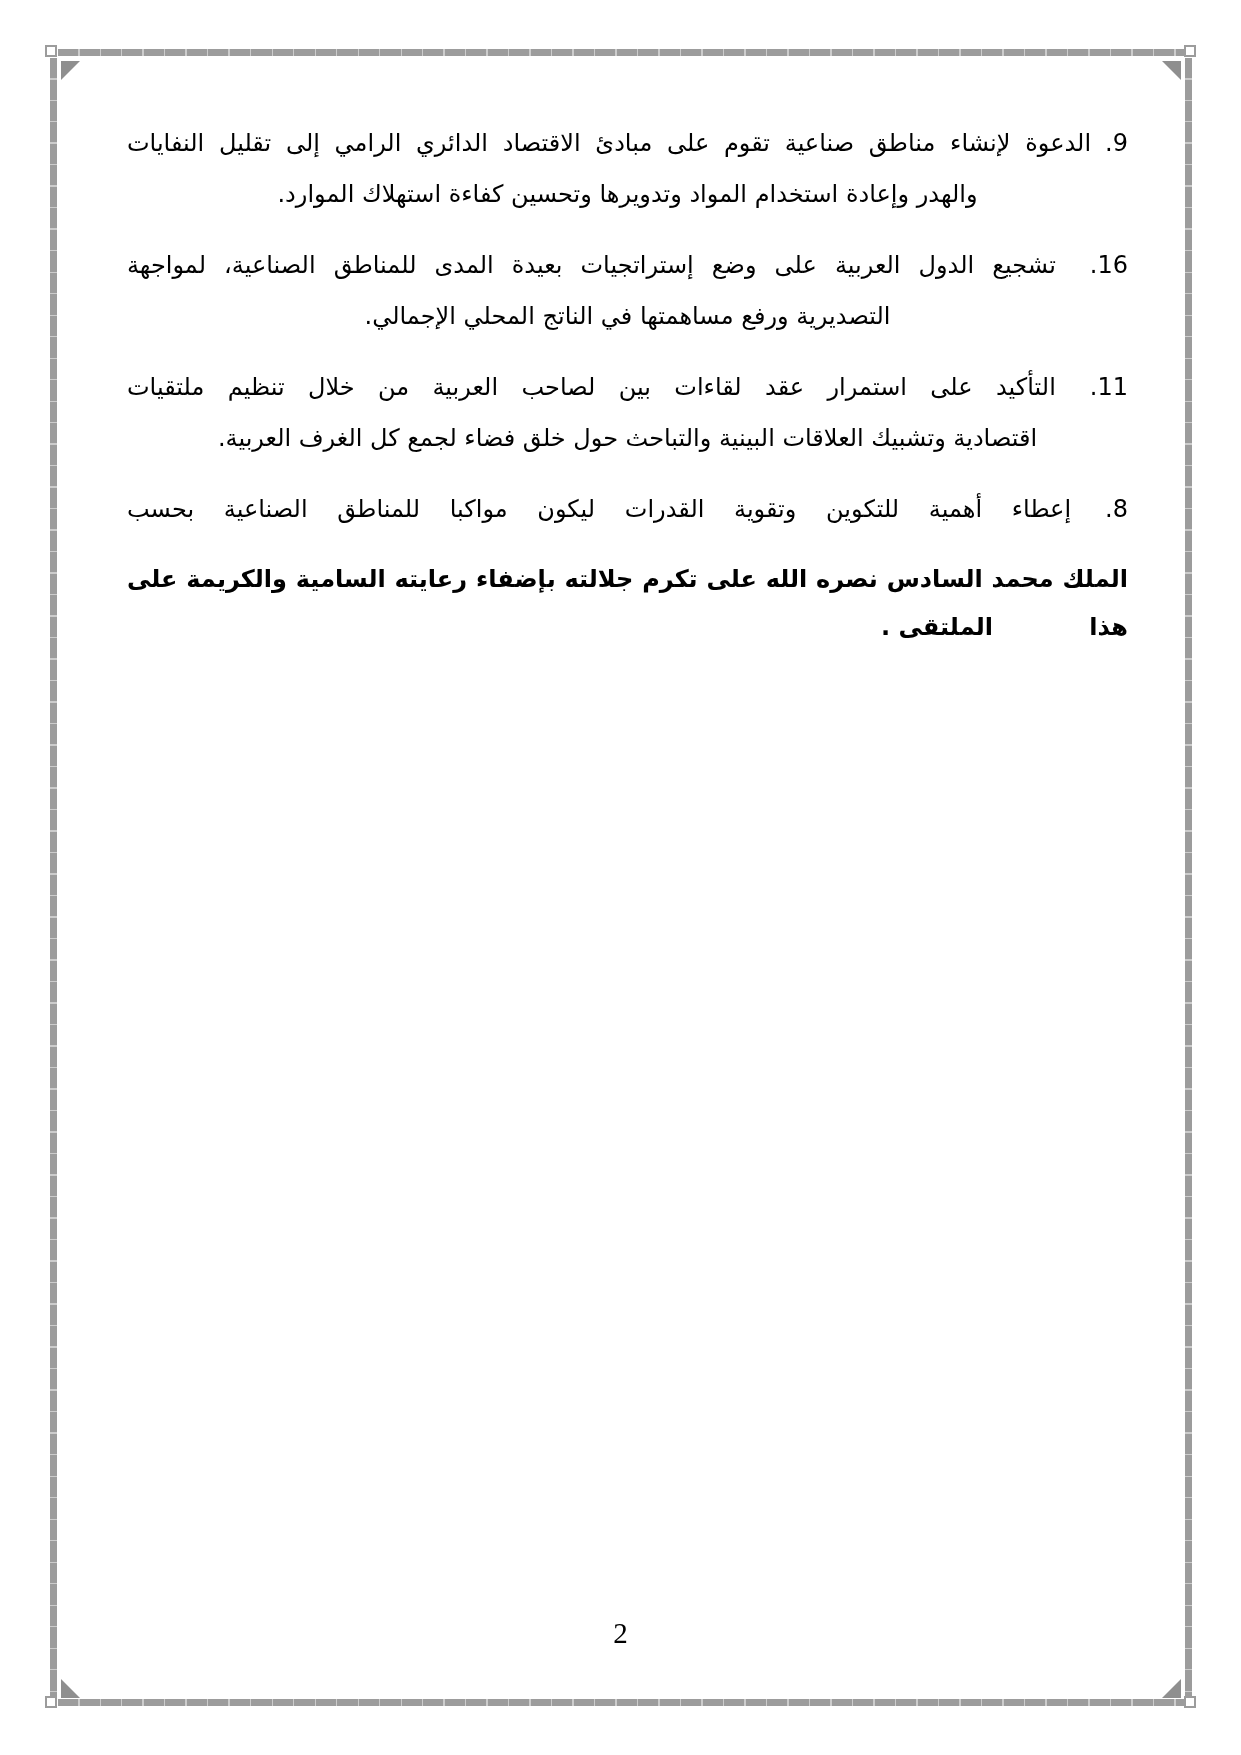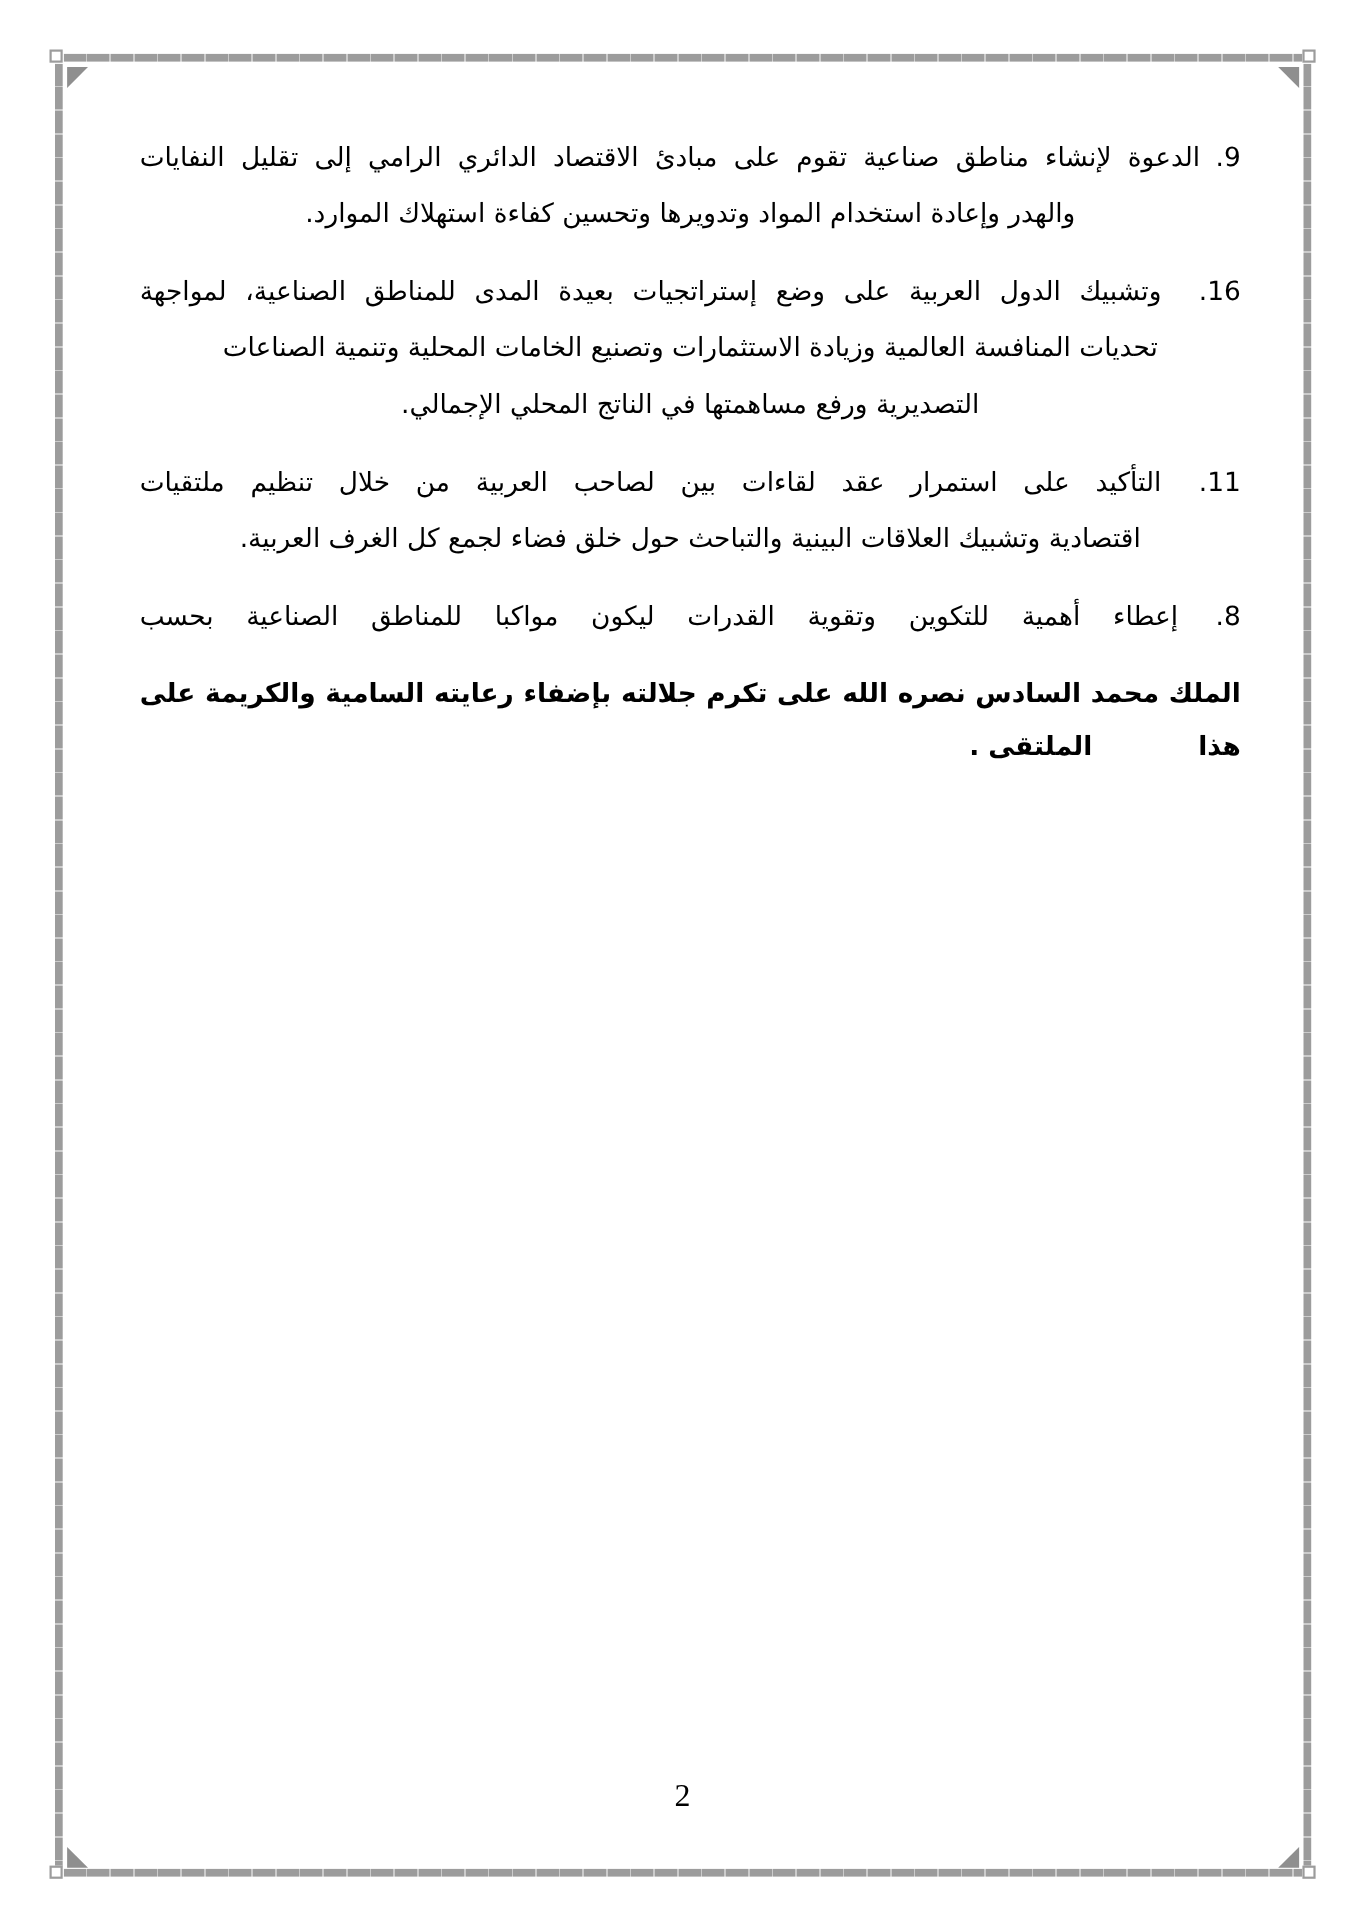--- a/index.html
+++ b/index.html
@@ -77,7 +77,7 @@
         <div class="line cont">والهدر وإعادة استخدام المواد وتدويرها وتحسين كفاءة استهلاك الموارد.</div>
       </div>
       <div class="item">
-        <div class="line first"><span class="marker gap-wide">16.</span><span class="text">وتشبيك الدول العربية على وضع إستراتجيات بعيدة المدى للمناطق الصناعية، لمواجهة</span></div>
+        <div class="line first"><span class="marker gap-wide">16.</span><span class="text">تشجيع الدول العربية على وضع إستراتجيات بعيدة المدى للمناطق الصناعية، لمواجهة</span></div>
         <div class="line cont">تحديات المنافسة العالمية وزيادة الاستثمارات وتصنيع الخامات المحلية وتنمية الصناعات</div>
         <div class="line cont">التصديرية ورفع مساهمتها في الناتج المحلي الإجمالي.</div>
       </div>

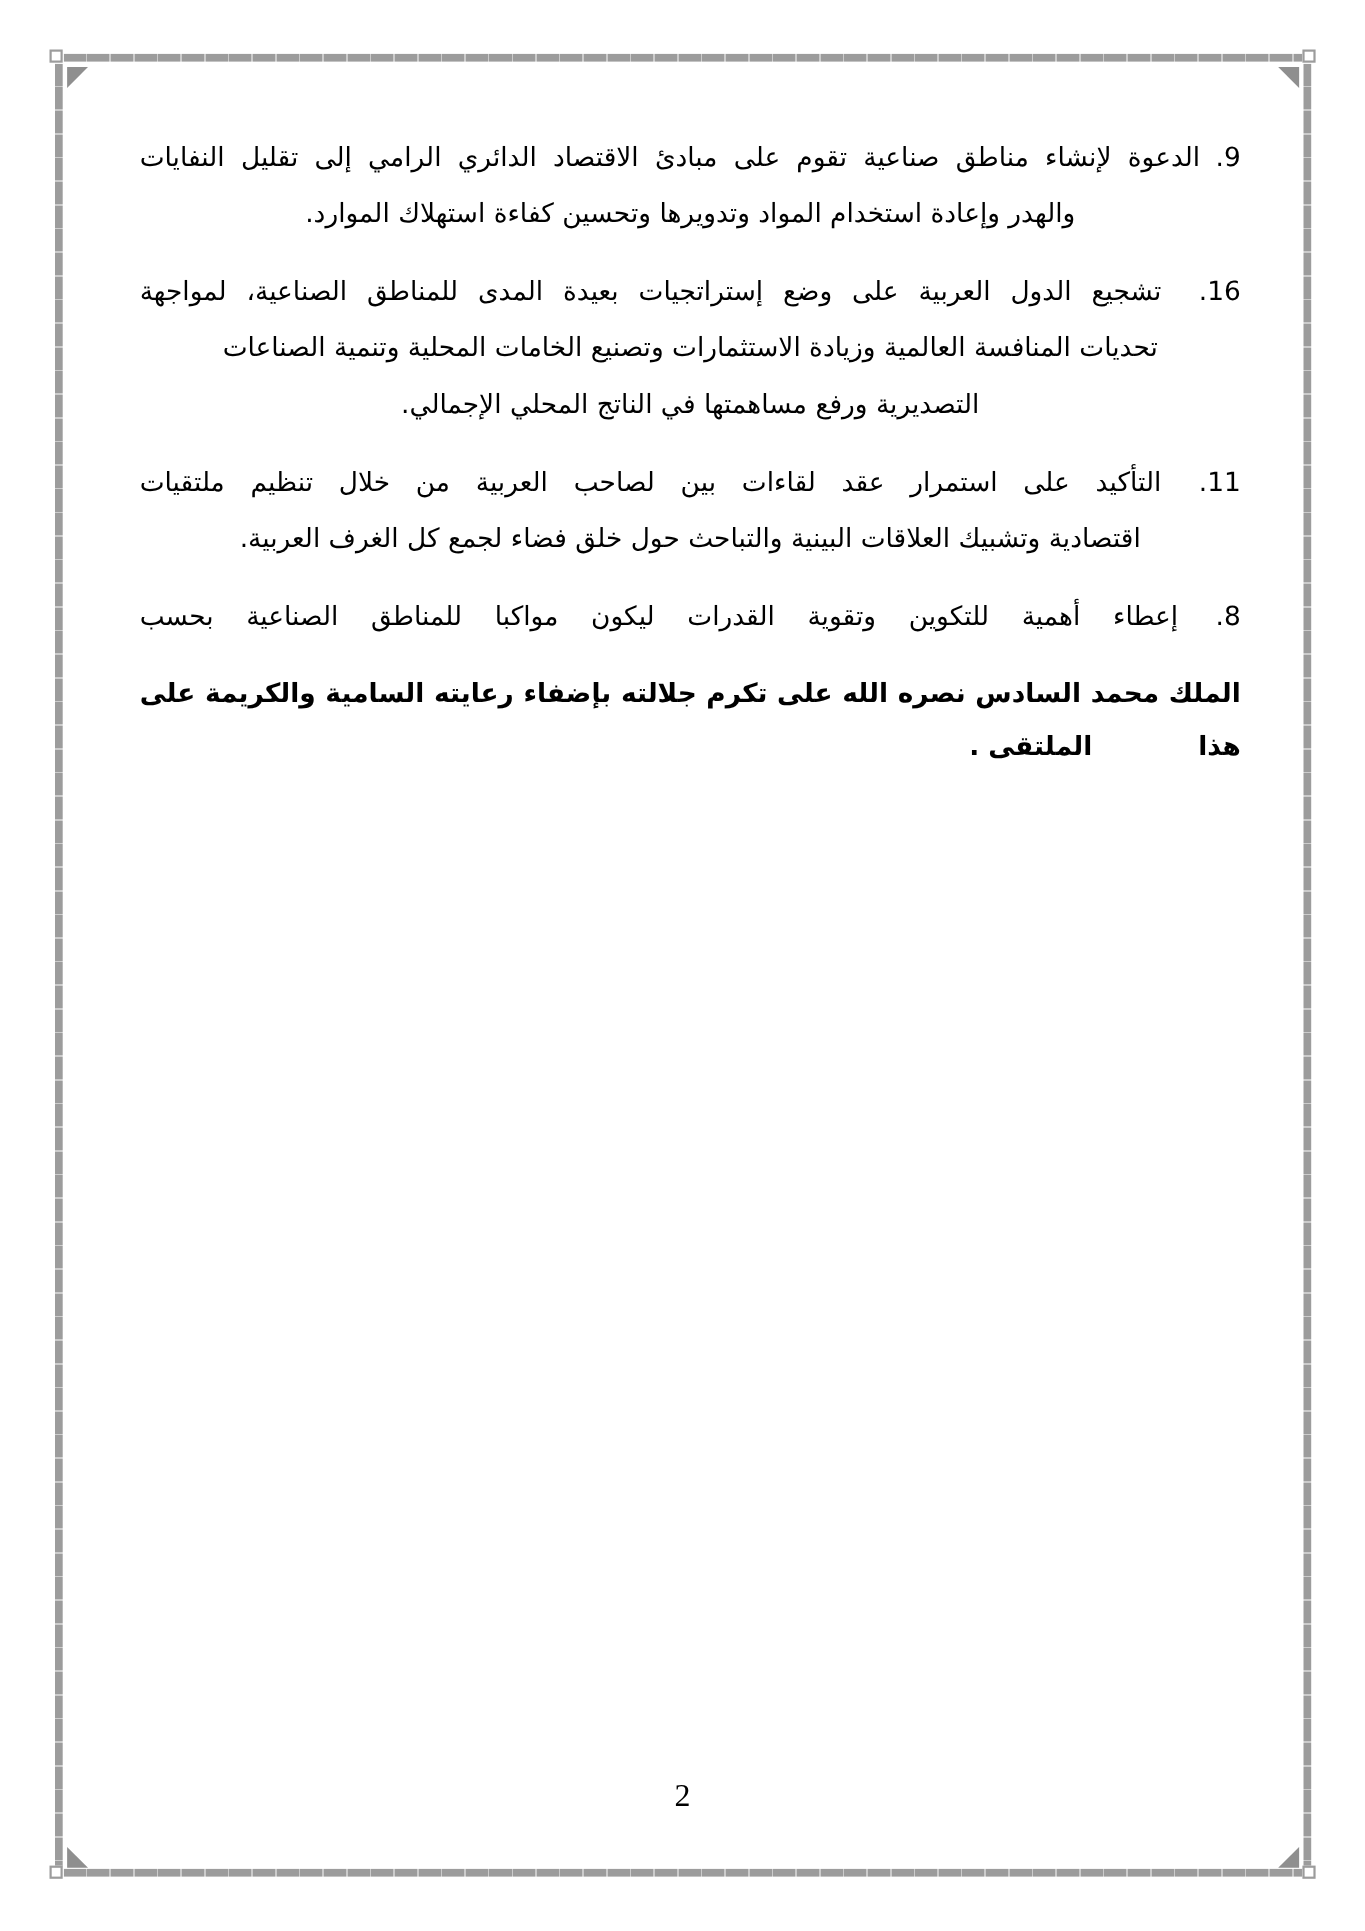--- a/index.html
+++ b/index.html
@@ -78,7 +78,6 @@
       </div>
       <div class="item">
         <div class="line first"><span class="marker gap-wide">16.</span><span class="text">تشجيع الدول العربية على وضع إستراتجيات بعيدة المدى للمناطق الصناعية، لمواجهة</span></div>
-        <div class="line cont">تحديات المنافسة العالمية وزيادة الاستثمارات وتصنيع الخامات المحلية وتنمية الصناعات</div>
         <div class="line cont">التصديرية ورفع مساهمتها في الناتج المحلي الإجمالي.</div>
       </div>
       <div class="item">

